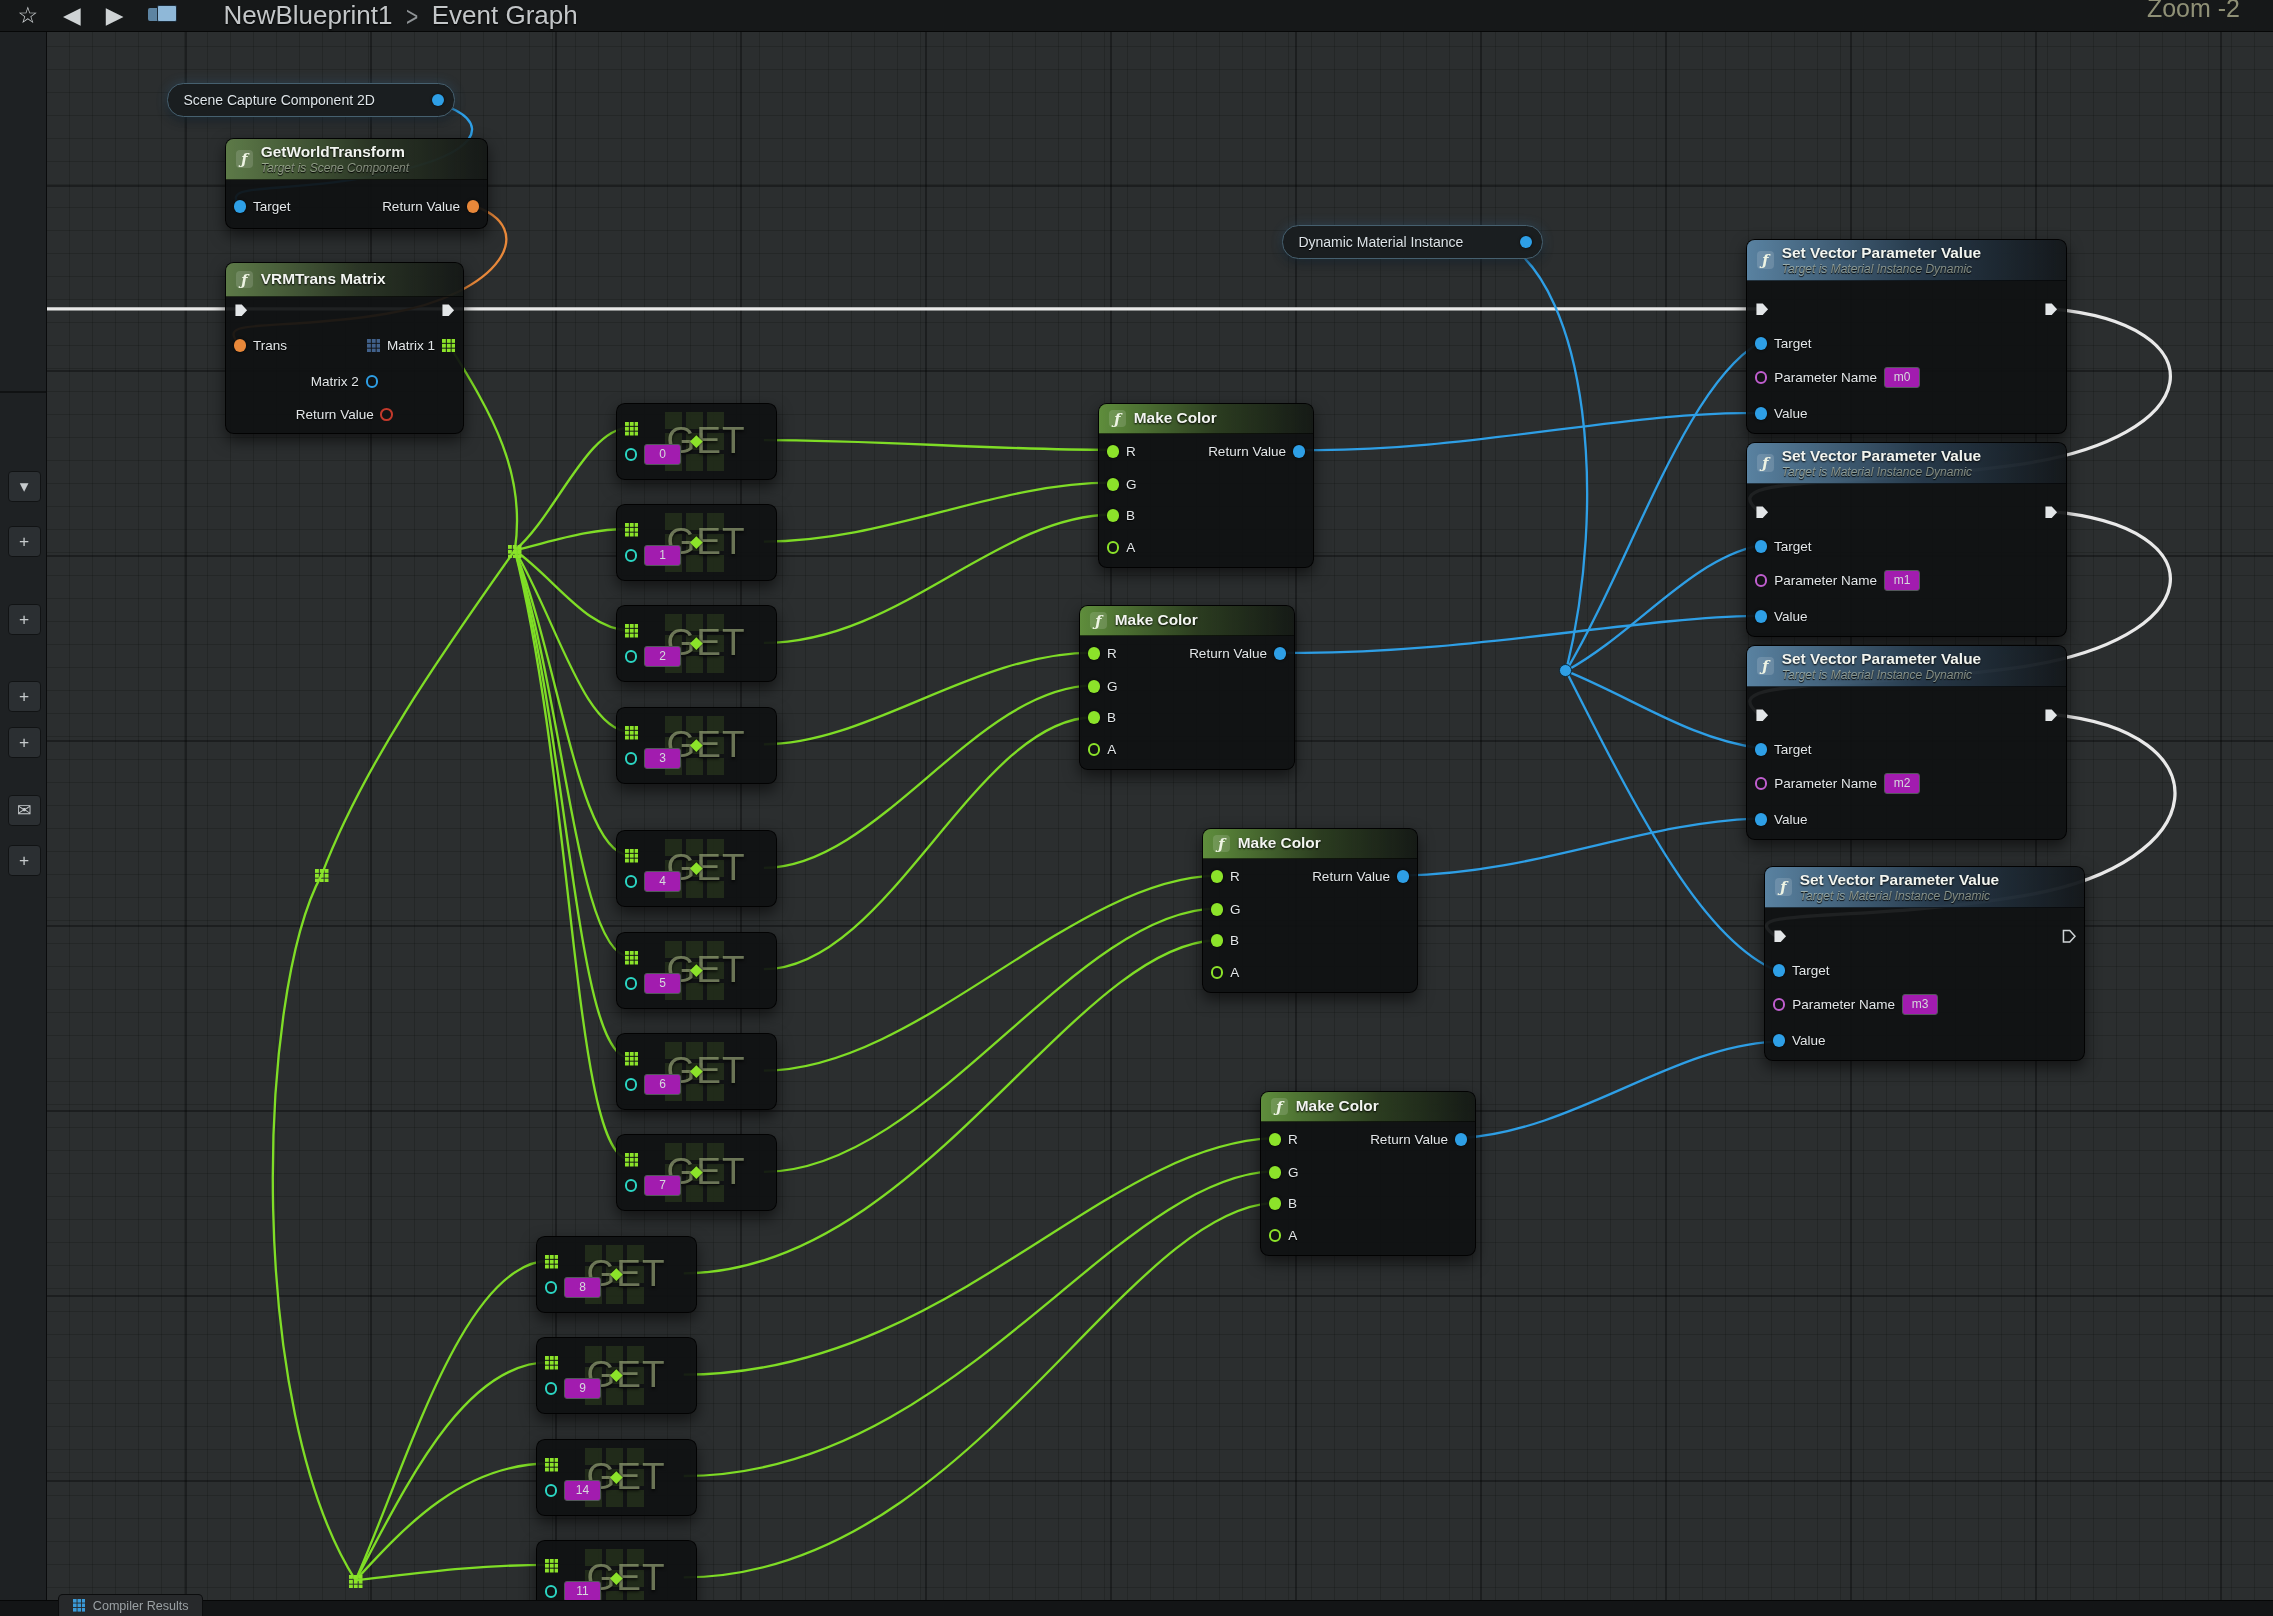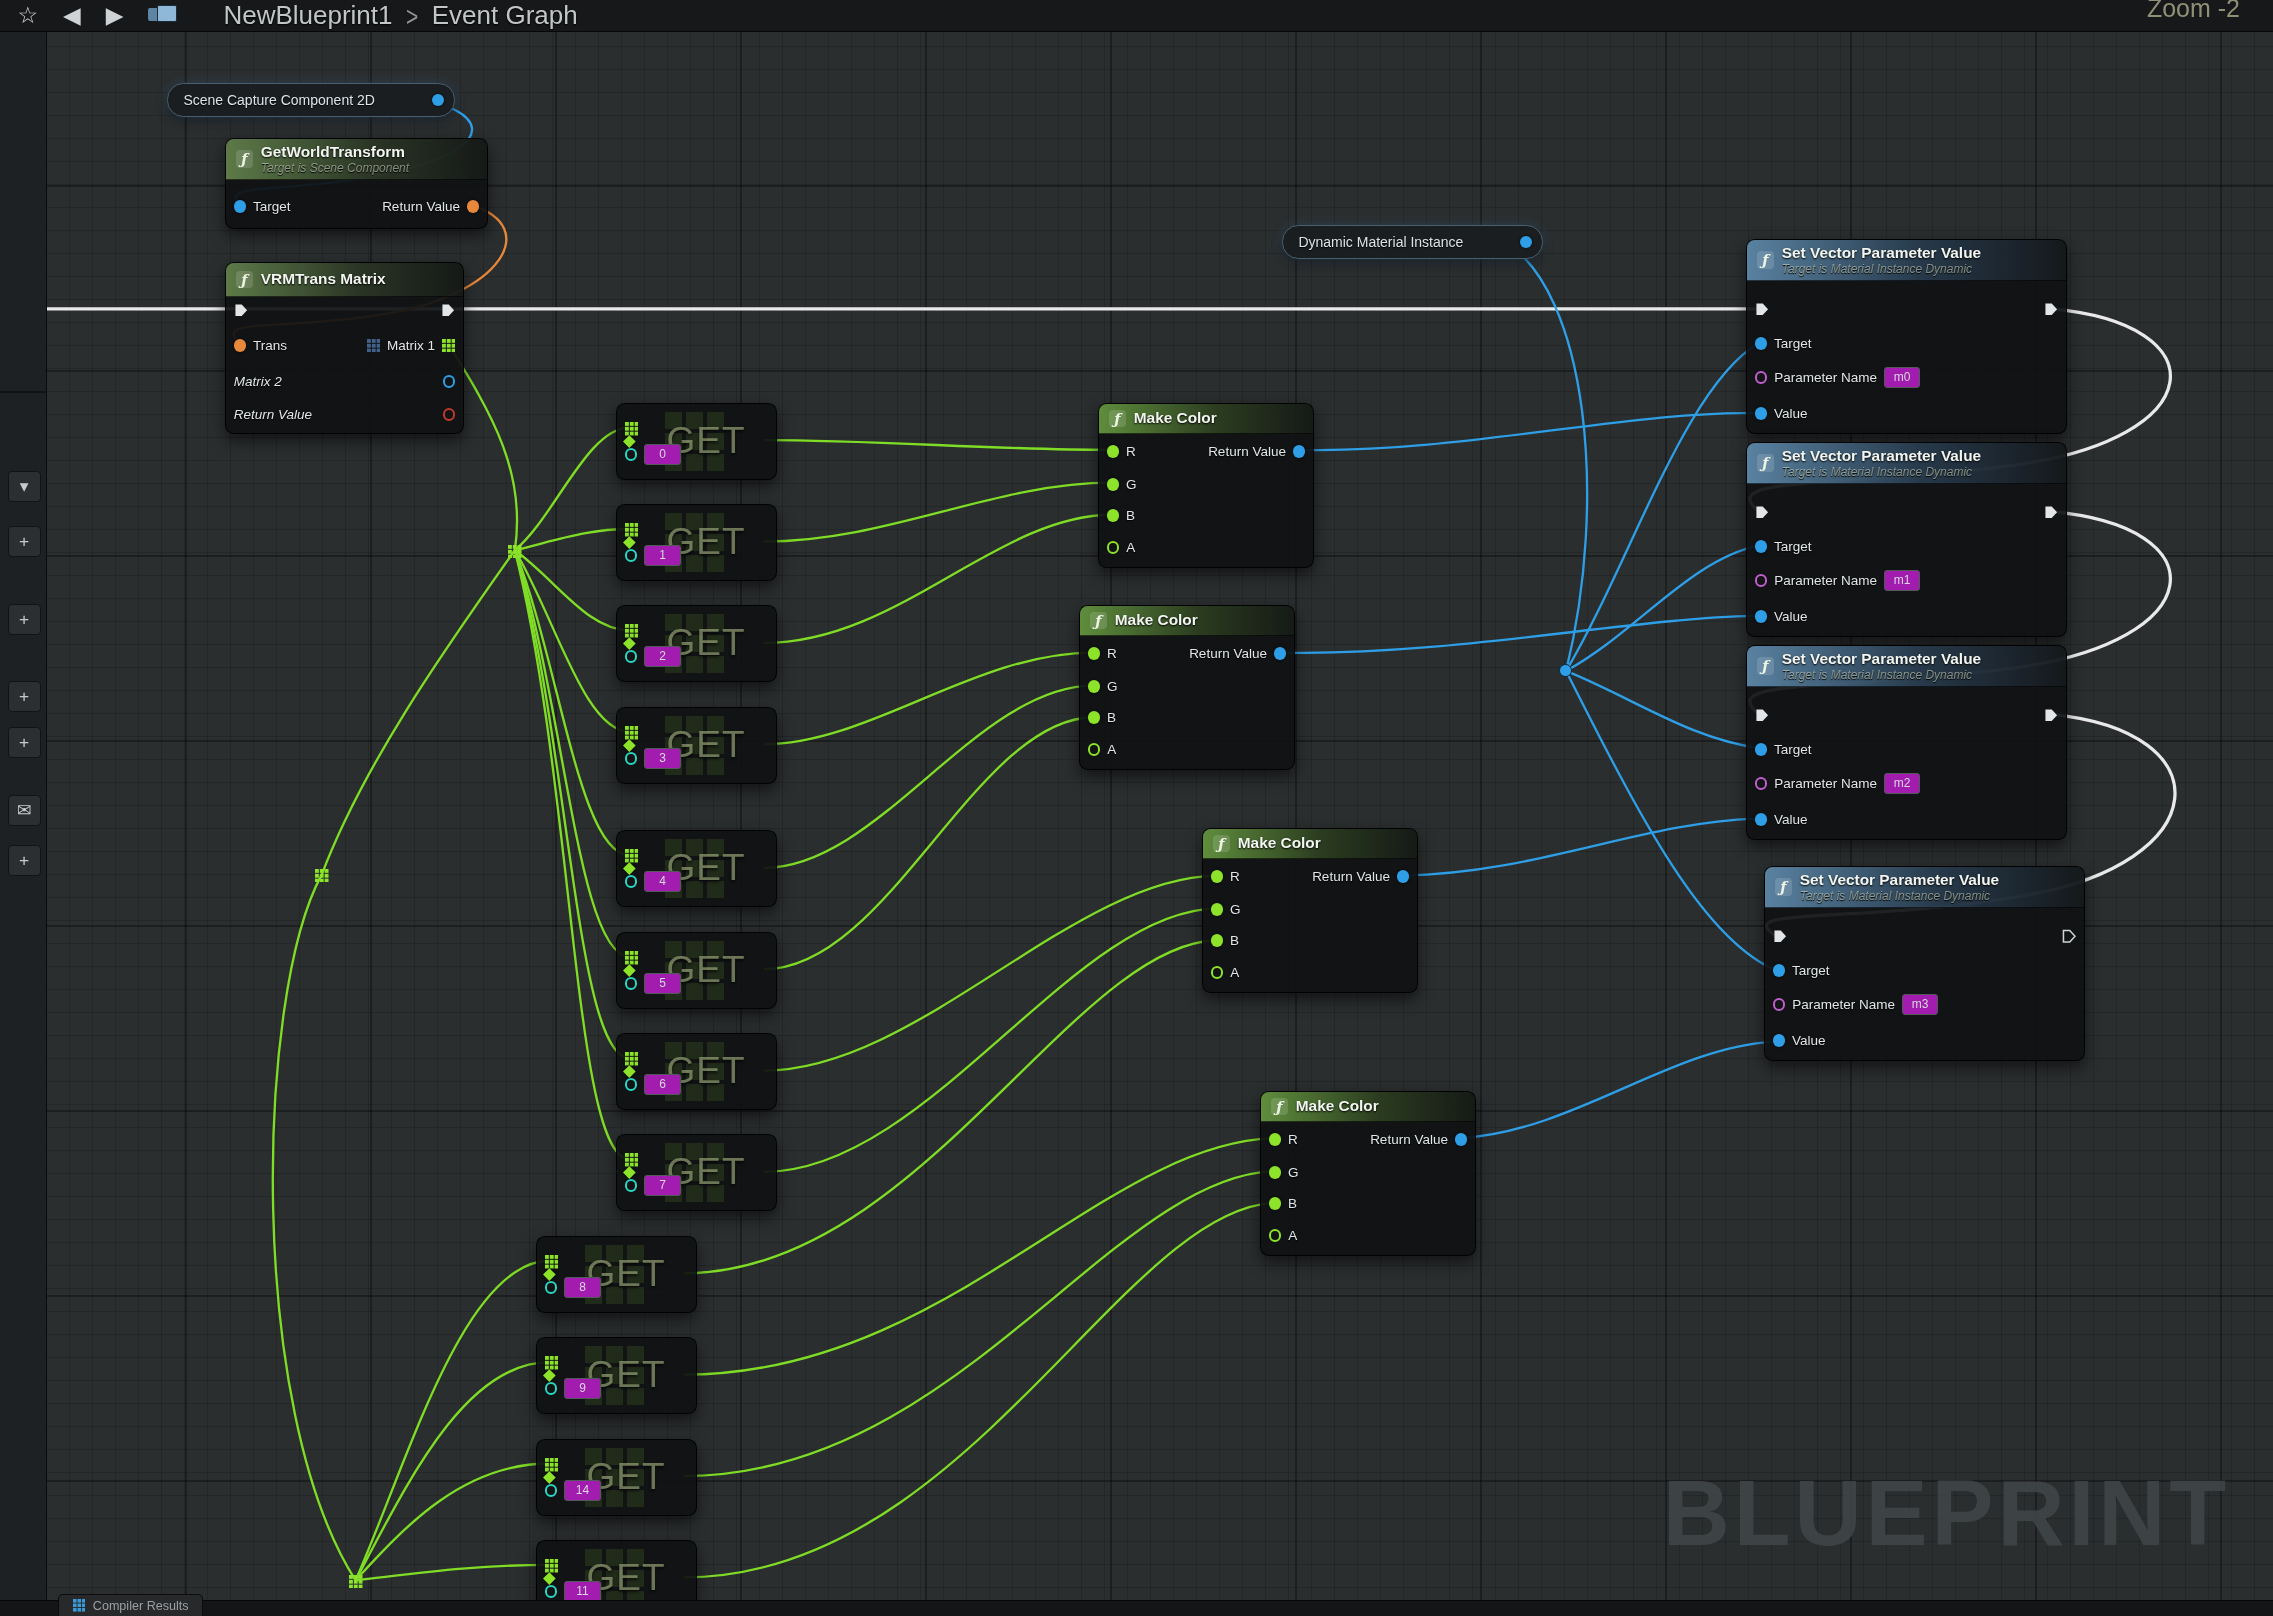--- a/index.html
+++ b/index.html
@@ -36,7 +36,7 @@
   .ntitle{font-size:15.4px;font-weight:bold;color:#f2f5f0;text-shadow:0 1px 1.9px #000;white-space:nowrap;}
   .nsub{font-size:12px;font-style:italic;color:rgba(220,232,210,.55);text-shadow:0 1px 1px #000;white-space:nowrap;}
   .prow{position:absolute;left:0;right:0;height:27px;display:flex;align-items:center;gap:6.8px;padding:0 7.7px;box-sizing:border-box;}
-  .prow.out{justify-content:space-between;font-style:italic;}
+  .prow.out{justify-content:center;}
   .prow.both{justify-content:space-between;}
   .pgroup{display:flex;align-items:center;gap:6.8px;}
   .plabel{font-size:13.5px;color:#e2e6e8;text-shadow:0 1px 1px #000;white-space:nowrap;}

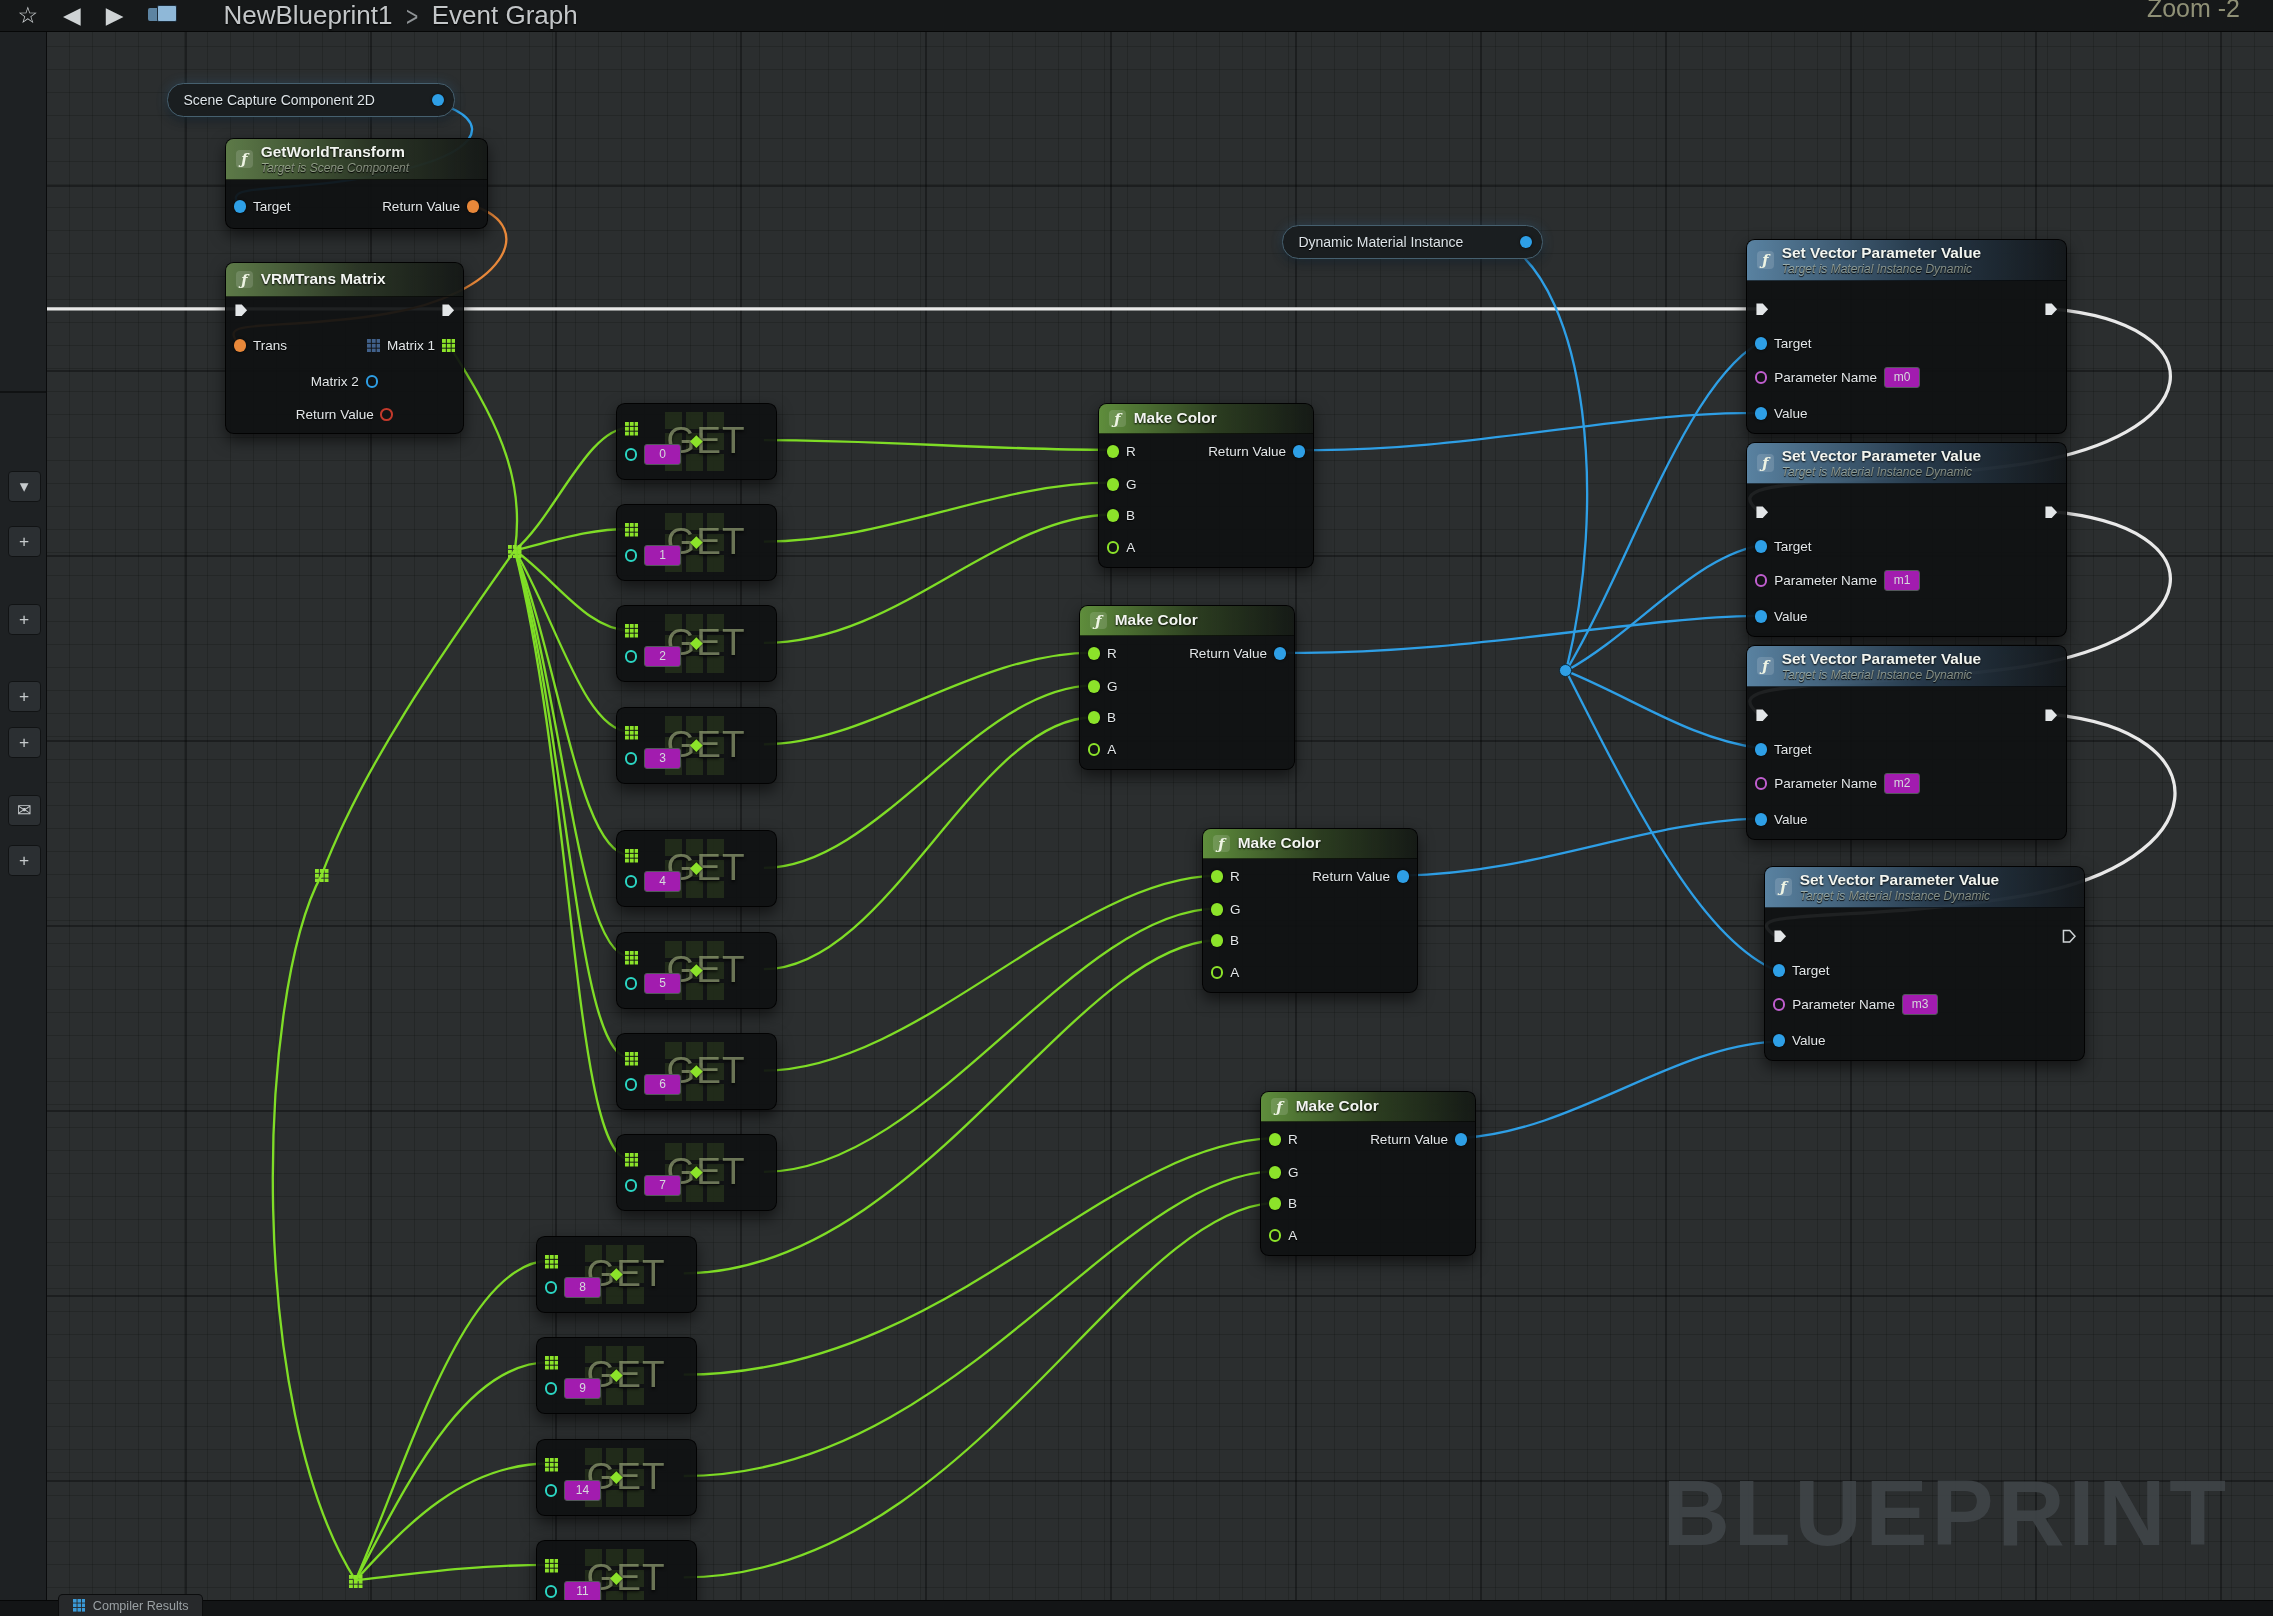--- a/index.html
+++ b/index.html
@@ -106,7 +106,6 @@
 
 <div class="canvas">
 
-  <div class="watermark">BLUEPRINT</div>
 
   <svg class="wires" width="2274" height="1616" viewBox="0 0 2355 1674">
 

